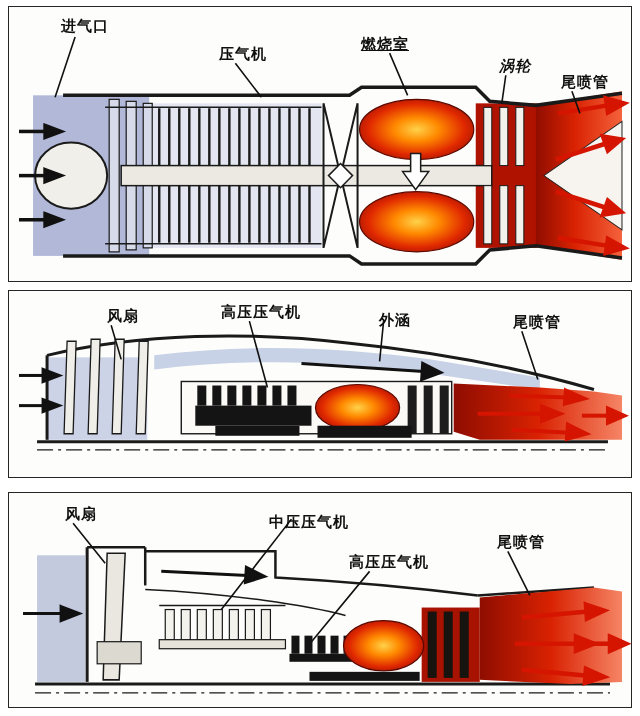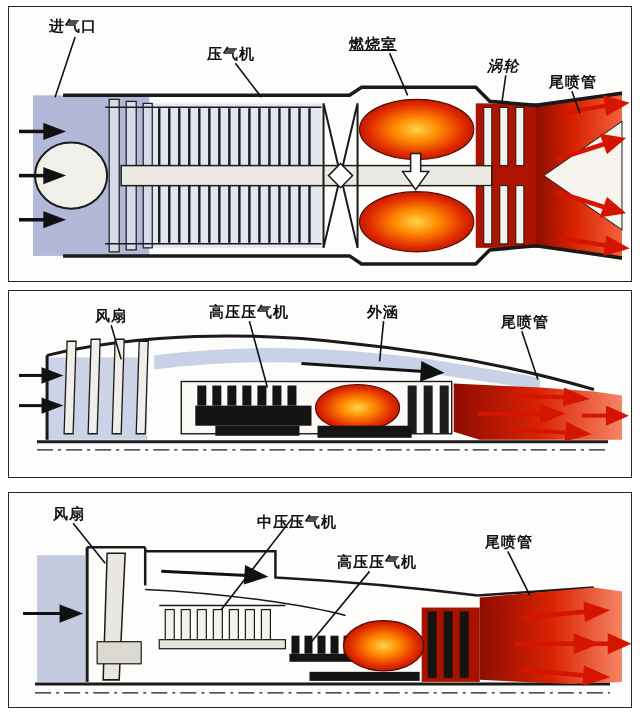--- a/index.html
+++ b/index.html
@@ -13,7 +13,7 @@
   #panel-threeshaft { top:492px; height:216px; }
   .art { position:absolute; left:0; top:0; width:100%; height:100%; display:block; }
   .label { position:absolute; font-size:15px; font-weight:bold; color:#101010;
-    letter-spacing:1px; white-space:nowrap; z-index:5; }
+    letter-spacing:1px; white-space:nowrap; z-index:5;margin-left:12px; }
   
   .l-intake     { left:40px;  top:10px; }
   .l-compressor { left:198px; top:38px; }

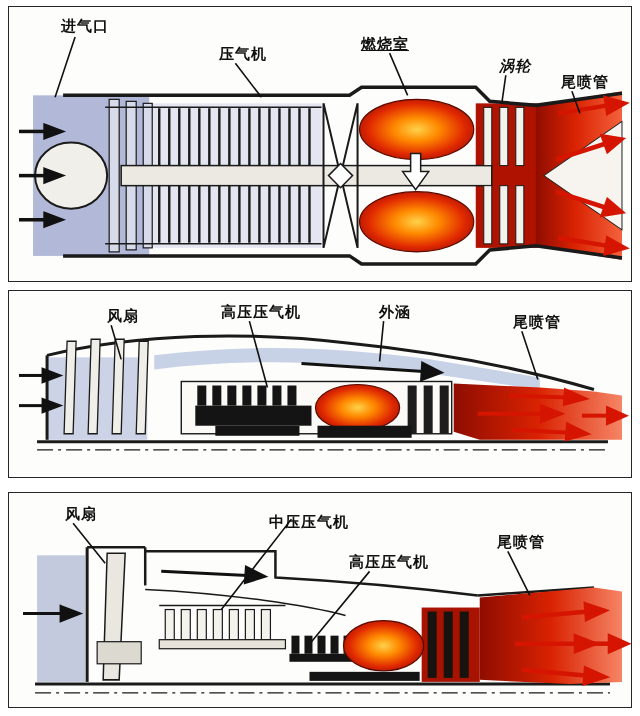--- a/index.html
+++ b/index.html
@@ -23,7 +23,7 @@
   
   .l-fan2    { left:86px;  top:16px; }
   .l-hpc2    { left:200px; top:12px; }
-  .l-bypass  { left:358px; top:12px; }
+  .l-bypass  { left:358px; top:20px; }
   .l-nozzle2 { left:492px; top:22px; }
   
   .l-fan3    { left:44px;  top:12px; }

